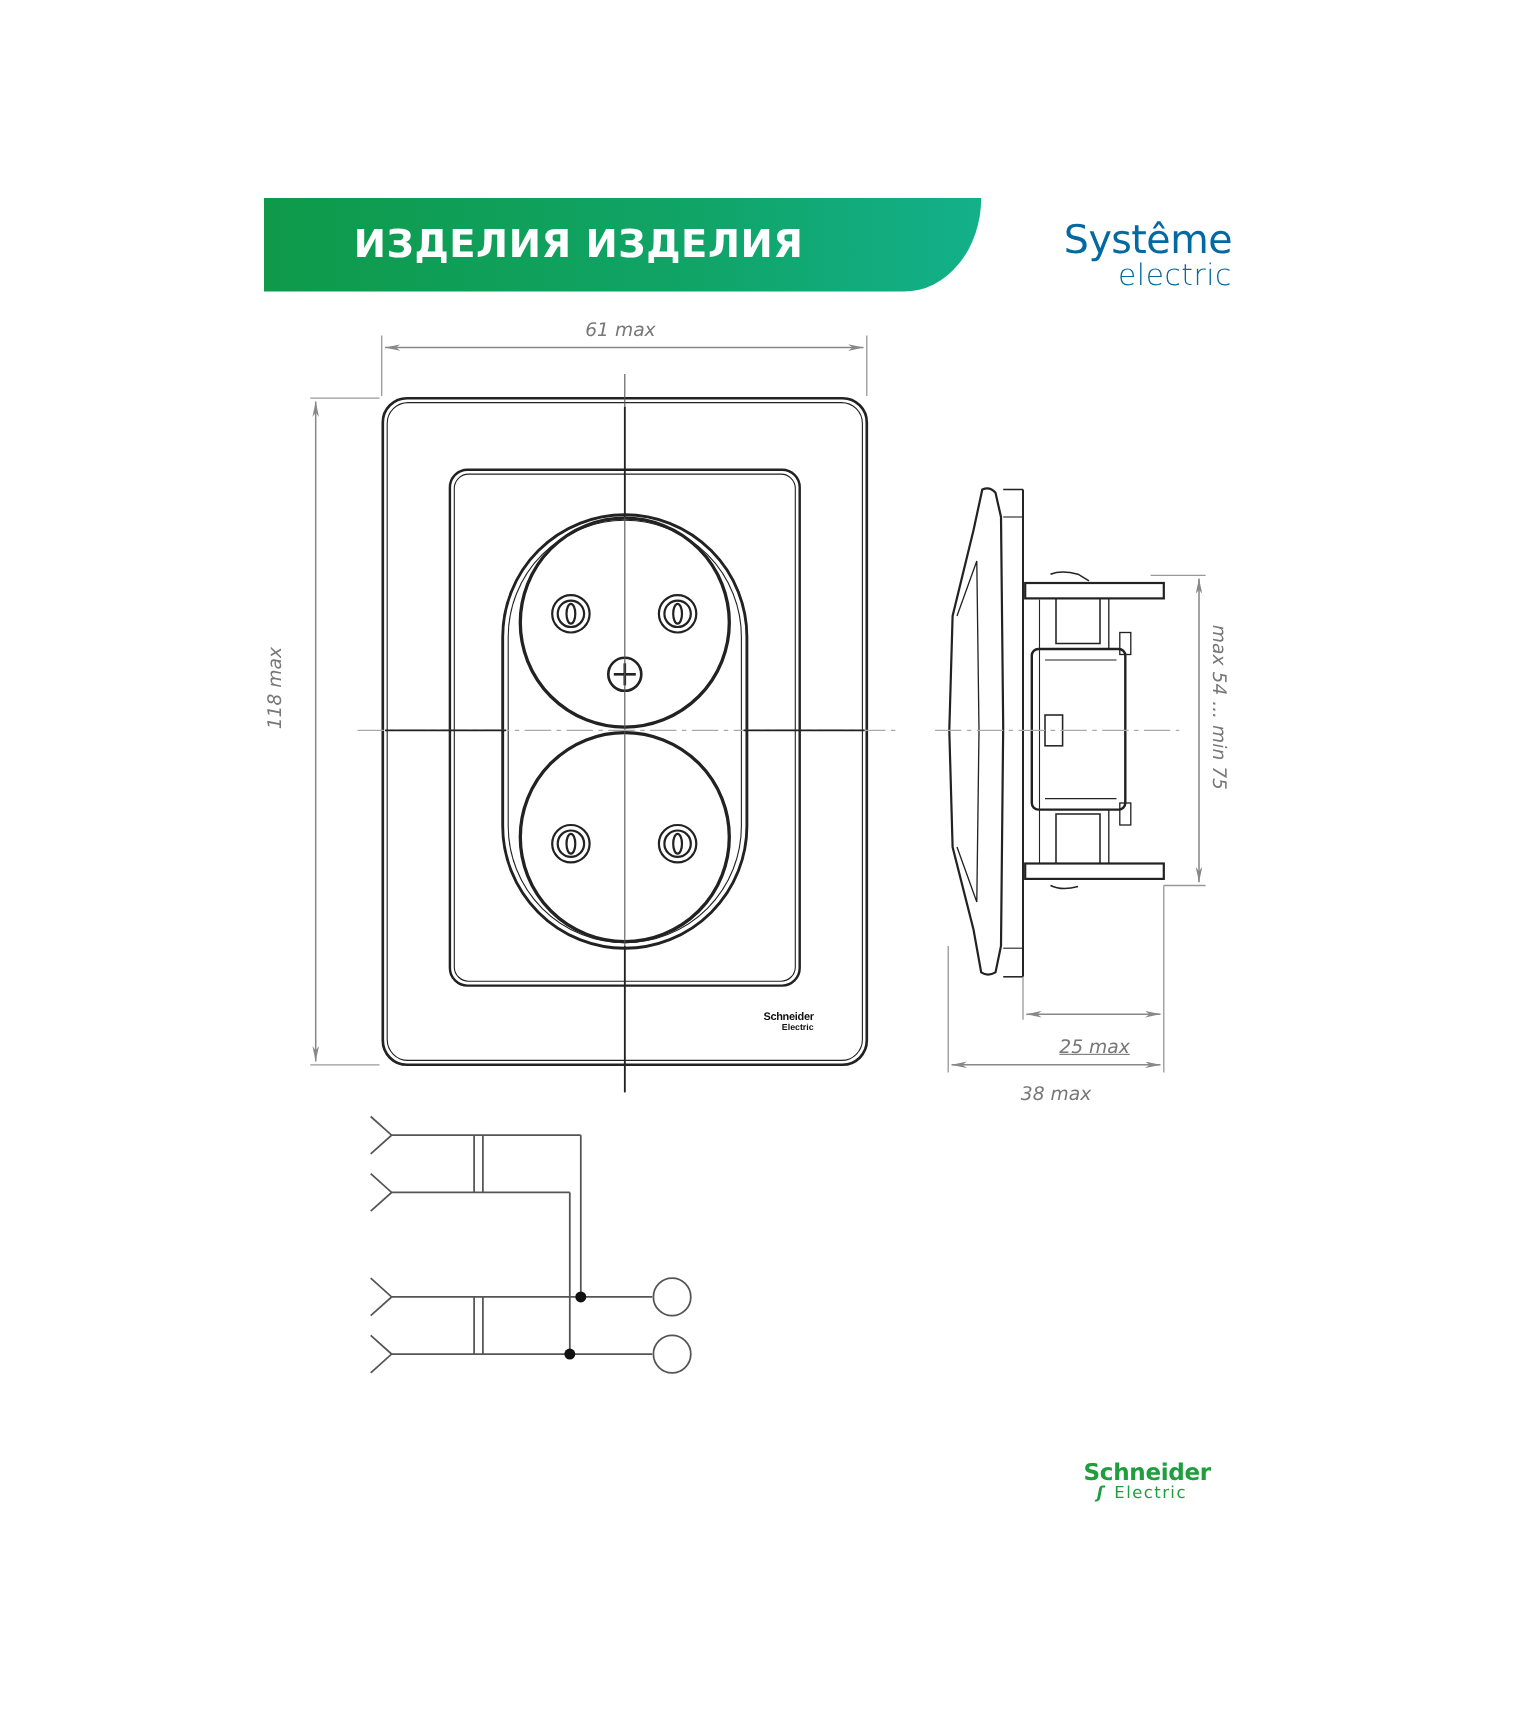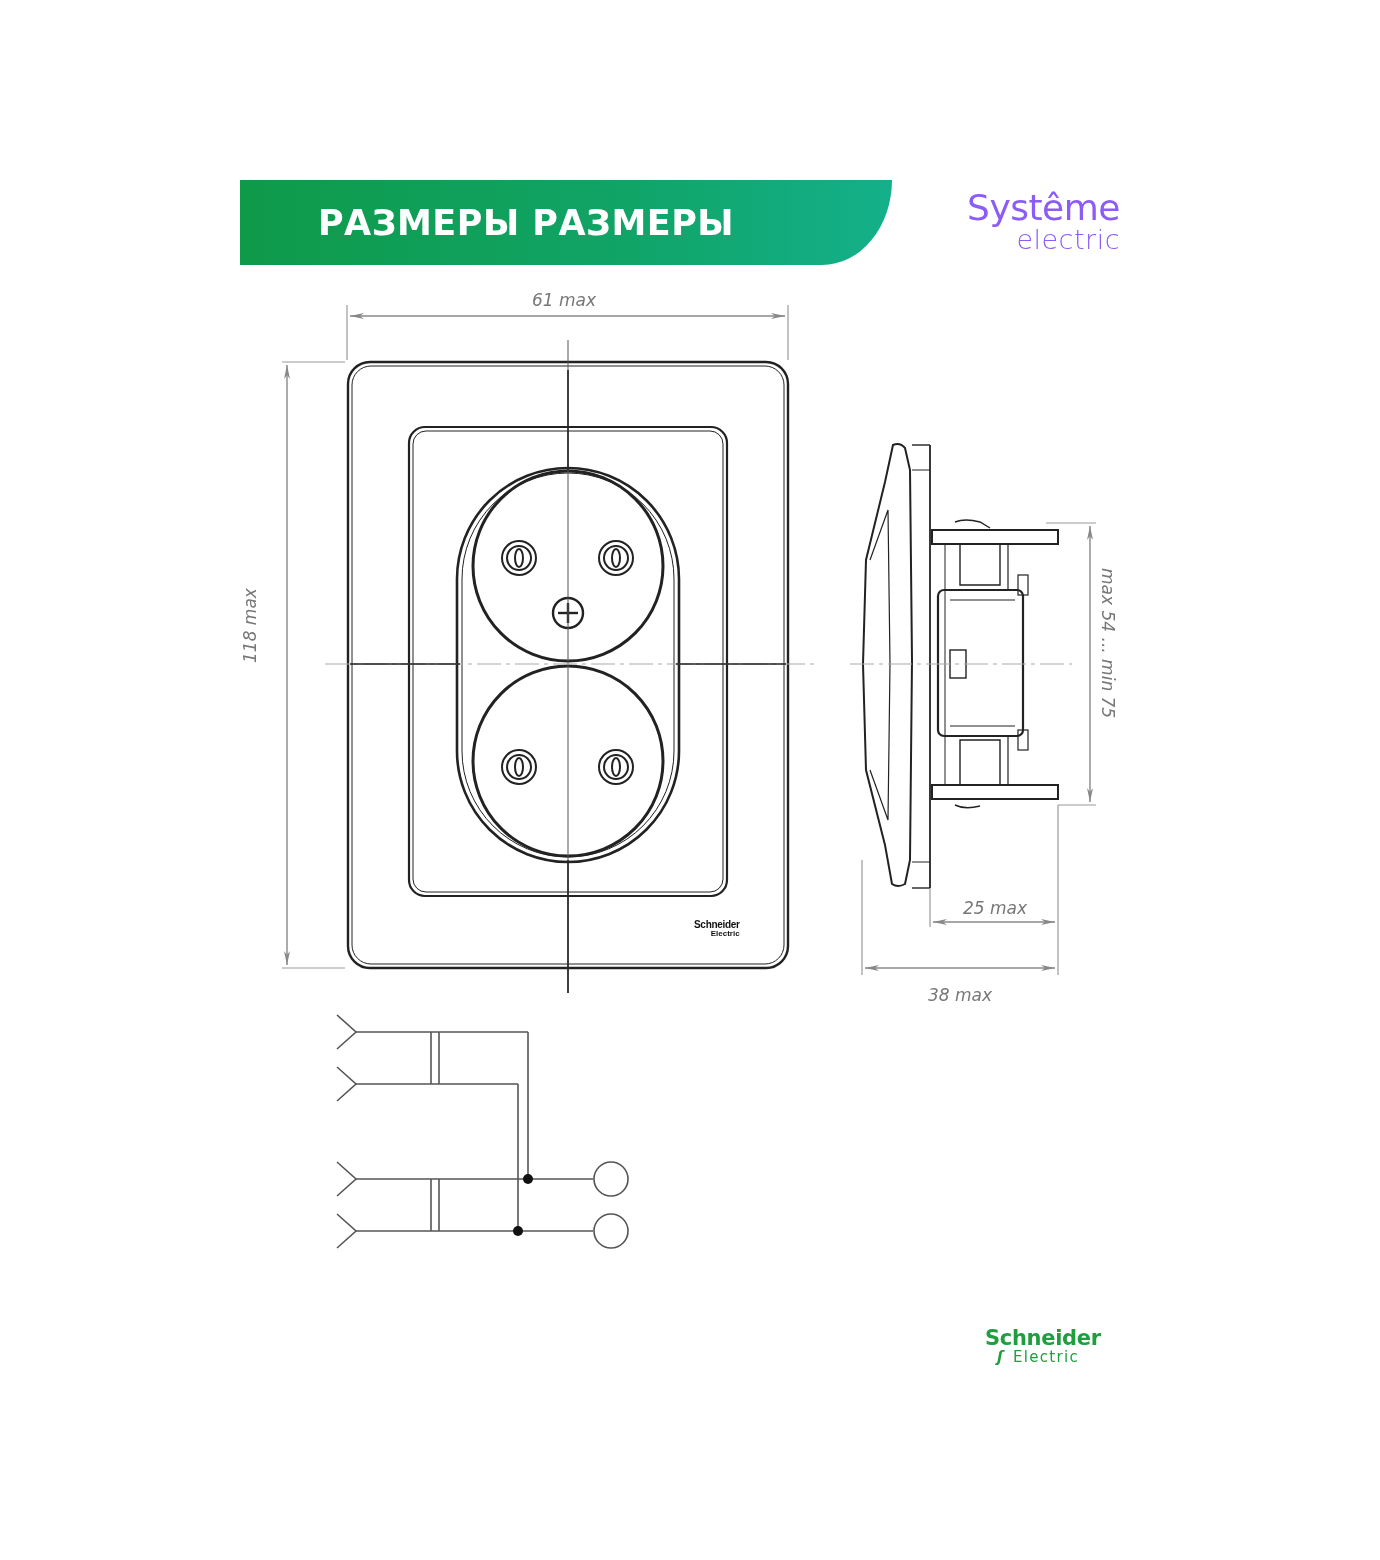--- a/index.html
+++ b/index.html
@@ -43,7 +43,7 @@
 <body>
 
 <div class="banner">
-  <span class="banner-title">РАЗМЕРЫ РАЗМЕРЫ</span>
+  <span class="banner-title">ИЗДЕЛИЯ ИЗДЕЛИЯ</span>
 </div>
 <div class="brand-top">
   <div class="l1">Systême</div>

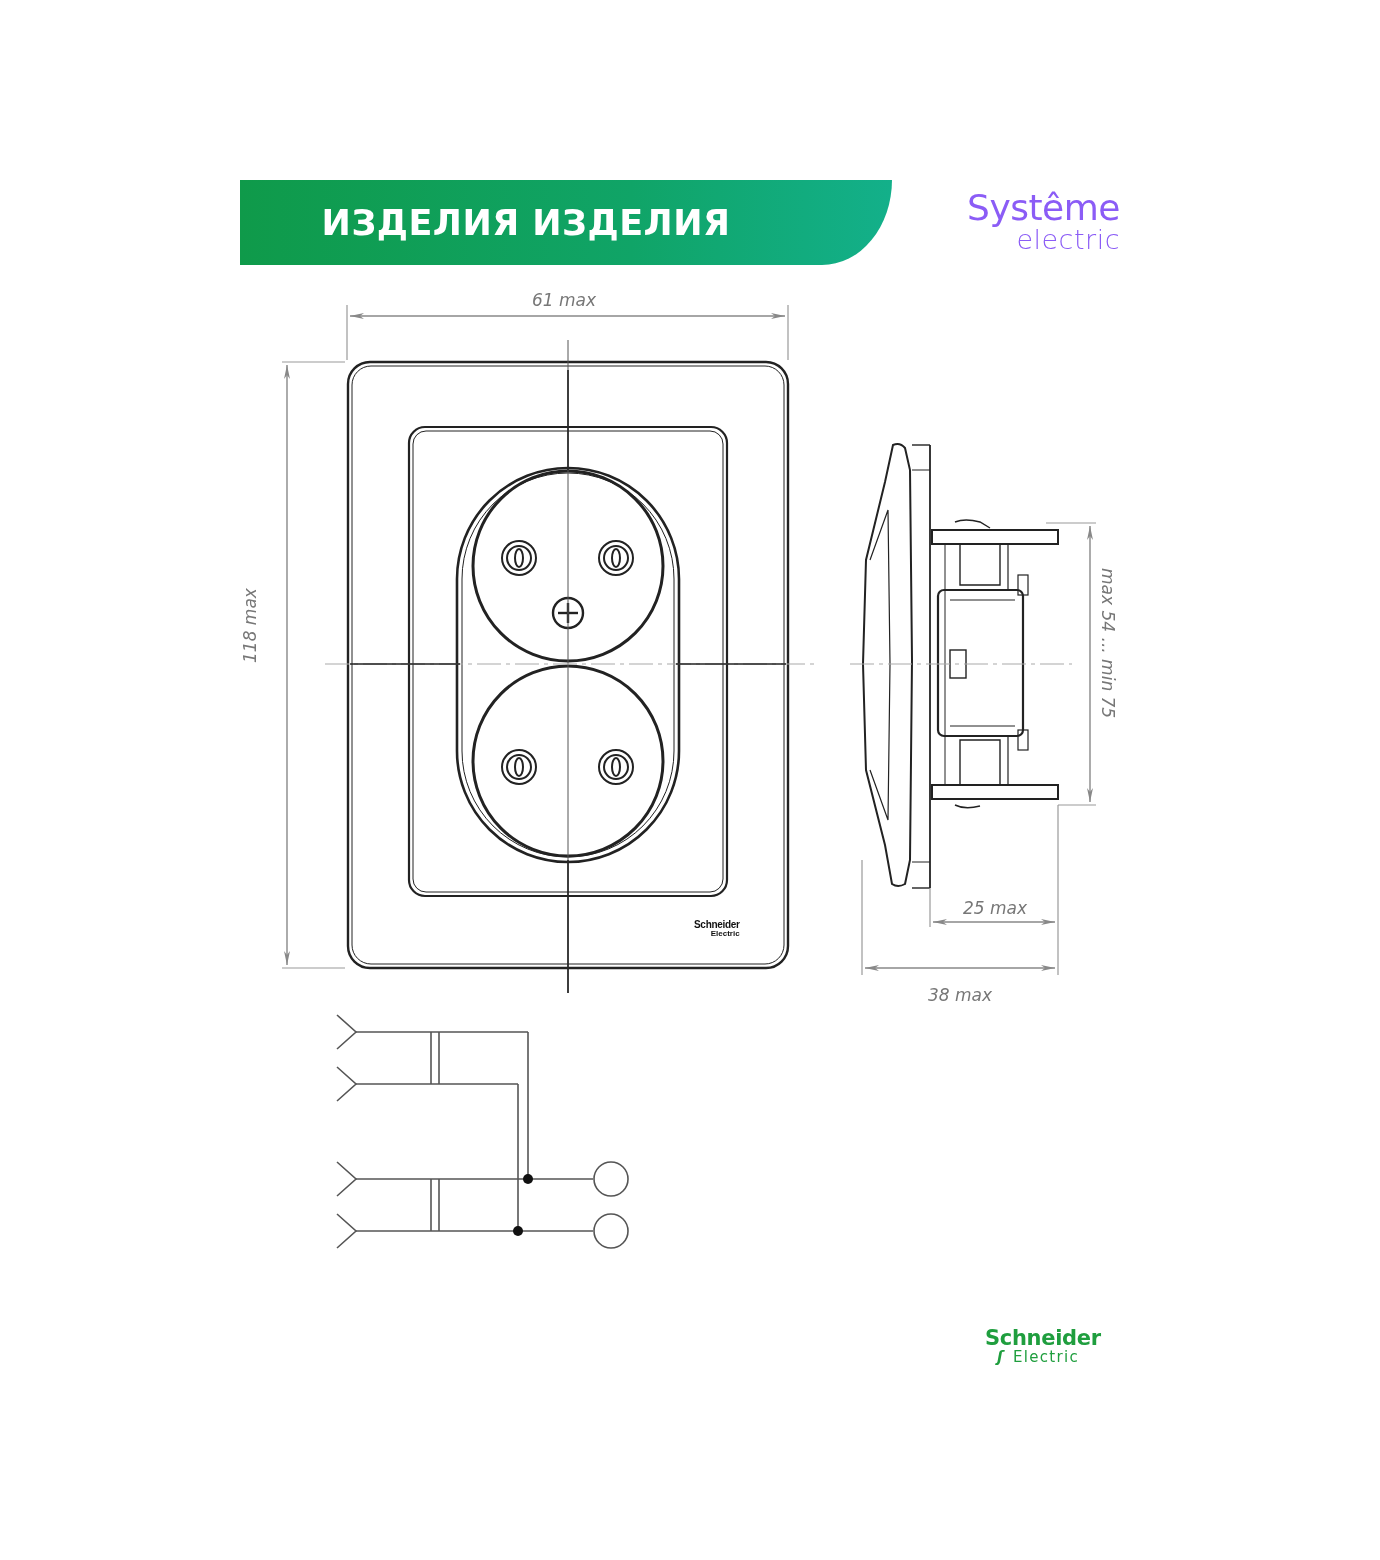--- a/index.html
+++ b/index.html
@@ -15,8 +15,8 @@
     font-size: 35px; letter-spacing: 0.5px; margin-left: -80px;
   }
   .brand-top {
-    position: absolute; left: 920px; top: 190px; width: 200px; text-align: right;
-    color: #8b5cf6; font-family: "DejaVu Sans", sans-serif;
+    position: absolute; left: 920px; top: 201px; width: 200px; text-align: right;
+    color: #0369a1; font-family: "DejaVu Sans", sans-serif;
   }
   .brand-top .l1 { font-size: 36px; line-height: 36px; letter-spacing: -0.5px; }
   .brand-top .l2 { font-size: 27px; line-height: 28px; font-weight: 300; letter-spacing: 0.5px; }

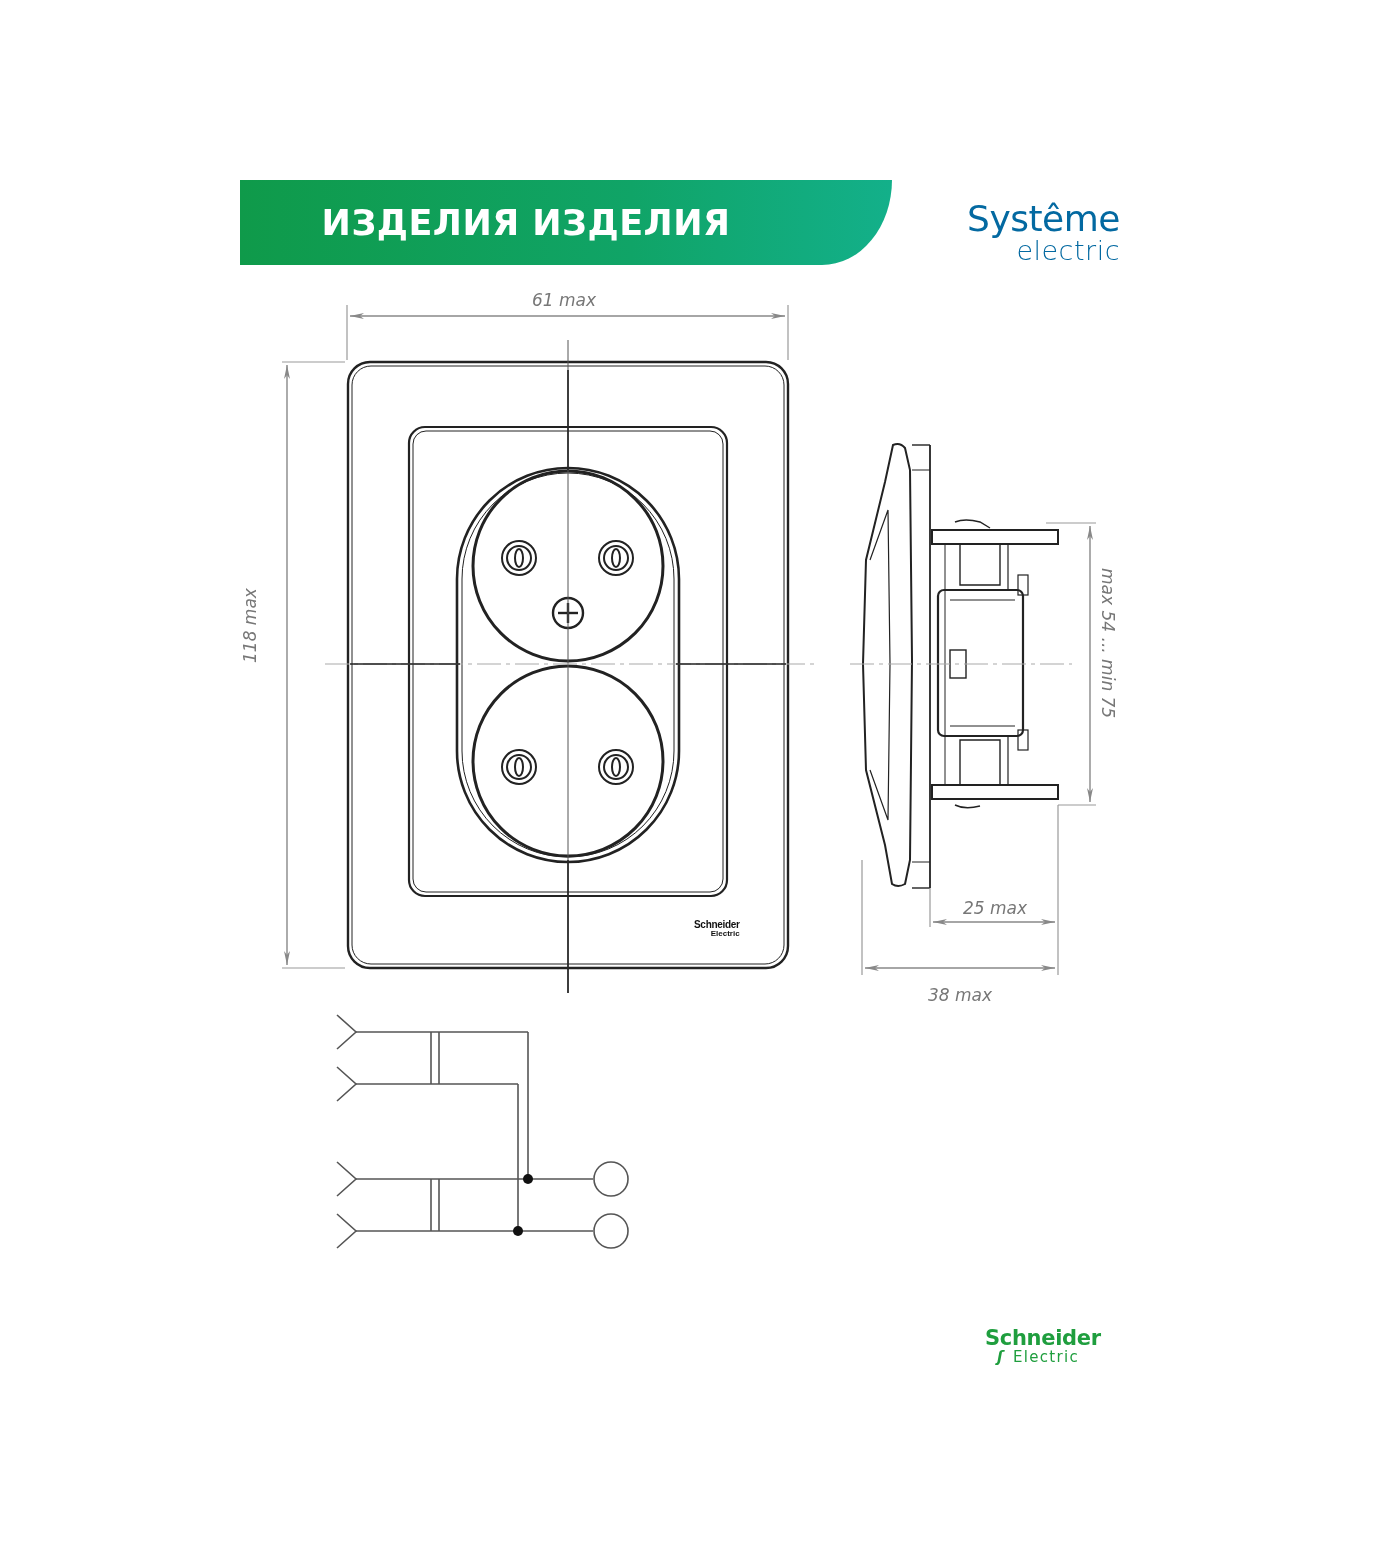--- a/index.html
+++ b/index.html
@@ -25,7 +25,7 @@
   .dim-86 { left: 532px; top: 290px; }
   .dim-118 { left: 240px; top: 663px; transform: rotate(-90deg); transform-origin: left top; }
   .dim-54 { left: 1118px; top: 568px; transform: rotate(90deg); transform-origin: left top; }
-  .dim-25 { left: 963px; top: 898px; }
+  .dim-25 { left: 963px; top: 942px; text-decoration: underline; }
   .dim-38 { left: 928px; top: 985px; }
   .plate-logo { position: absolute; left: 694px; top: 920px; text-align: right; font-family: "Liberation Sans", sans-serif; font-weight: bold; color: #111; line-height: 9px; }
   .plate-logo .a { font-size: 10px; letter-spacing: -0.3px; }

